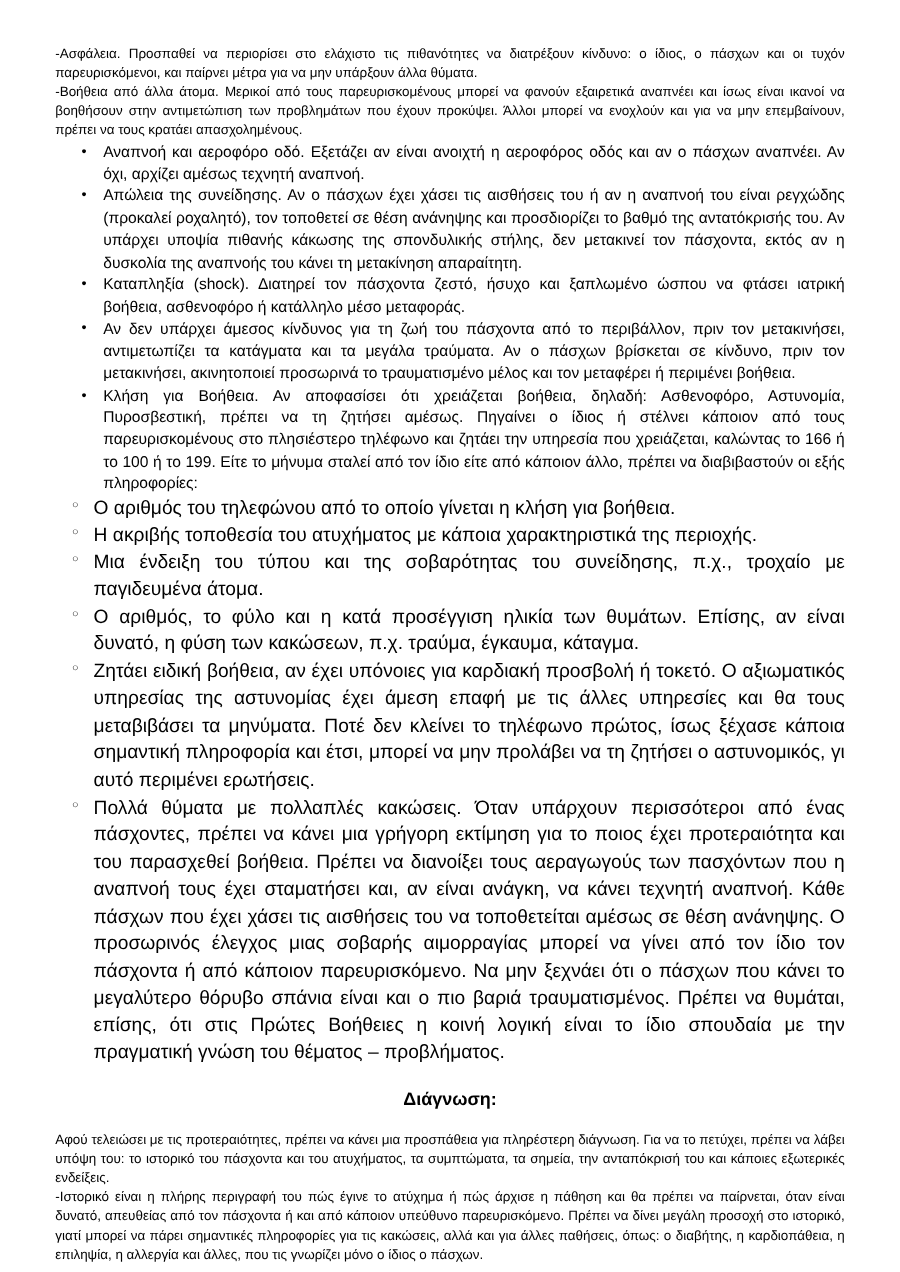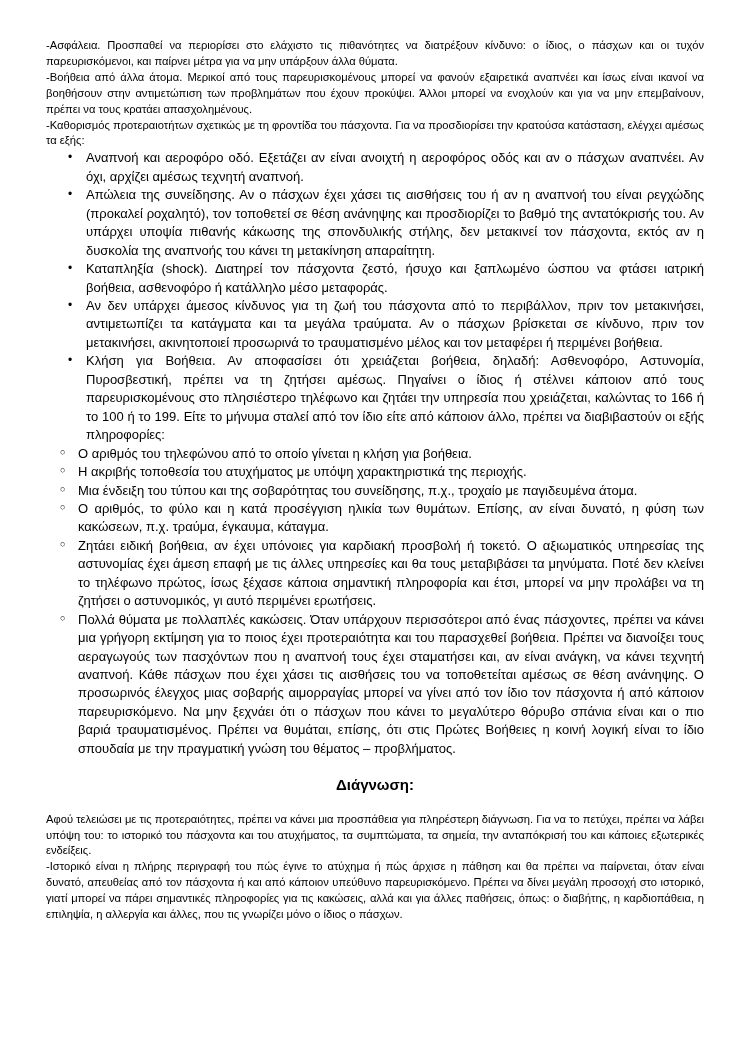--- a/index.html
+++ b/index.html
@@ -88,7 +88,6 @@
   <div class="block-paras">
     <p class="para">-Ασφάλεια. Προσπαθεί να περιορίσει στο ελάχιστο τις πιθανότητες να διατρέξουν κίνδυνο: ο ίδιος, ο πάσχων και οι τυχόν παρευρισκόμενοι, και παίρνει μέτρα για να μην υπάρξουν άλλα θύματα.</p>
     <p class="para">-Βοήθεια από άλλα άτομα. Μερικοί από τους παρευρισκομένους μπορεί να φανούν εξαιρετικά αναπνέει και ίσως είναι ικανοί να βοηθήσουν στην αντιμετώπιση των προβλημάτων που έχουν προκύψει. Άλλοι μπορεί να ενοχλούν και για να μην επεμβαίνουν, πρέπει να τους κρατάει απασχολημένους.</p>
-    <p class="para">-Καθορισμός προτεραιοτήτων σχετικώς με τη φροντίδα του πάσχοντα. Για να προσδιορίσει την κρατούσα κατάσταση, ελέγχει αμέσως τα εξής:</p>
   </div>
 
   <ul class="bullets">

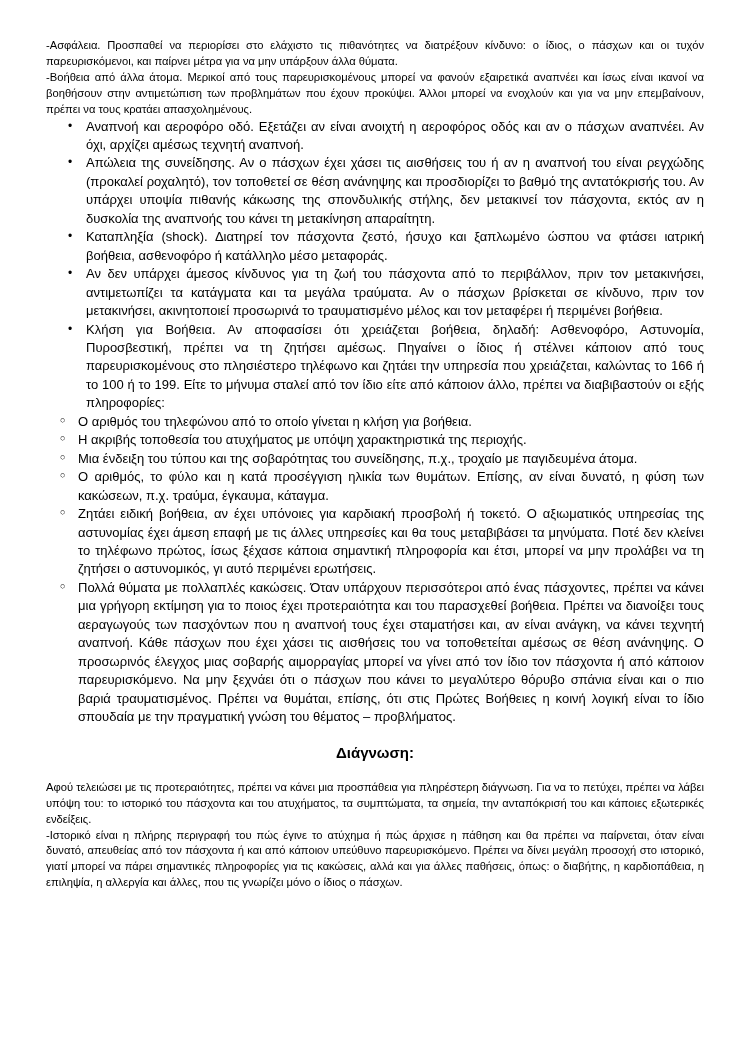--- a/index.html
+++ b/index.html
@@ -60,7 +60,7 @@
     position: relative;
     padding-left: 32px;
     margin: 0 0 0 0;
-    font-size: 13px;
+    font-size: 16px;
     line-height: 1.42;
     text-align: justify;
   }

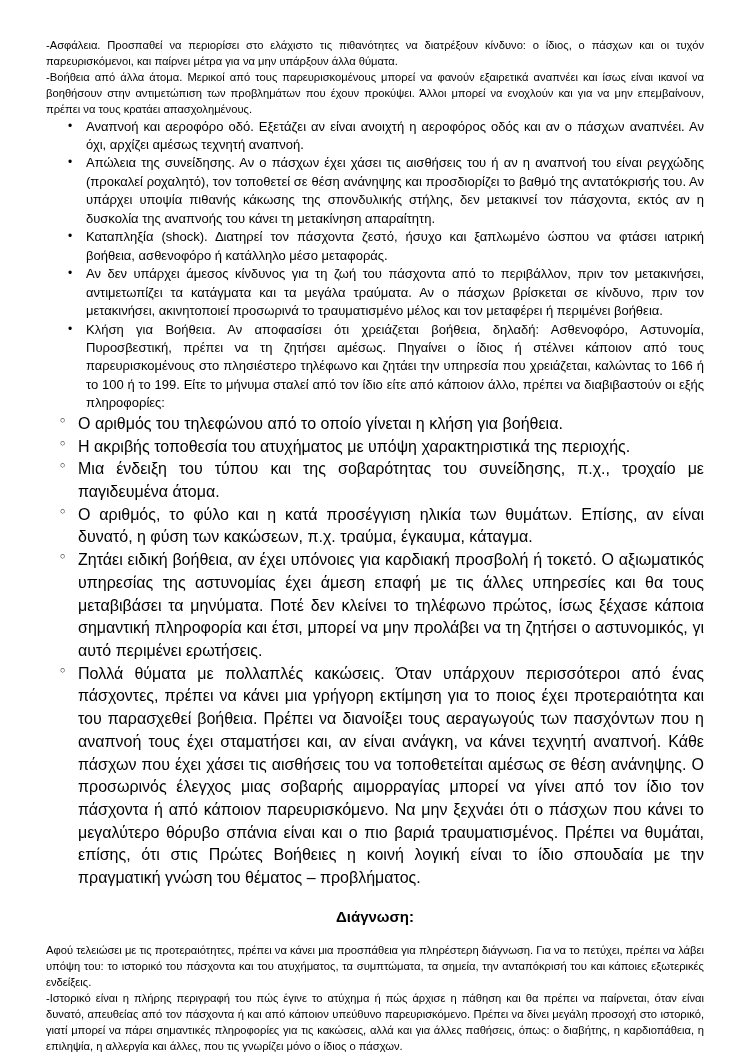--- a/index.html
+++ b/index.html
@@ -100,7 +100,7 @@
 
   <ul class="circles">
     <li>Ο αριθμός του τηλεφώνου από το οποίο γίνεται η κλήση για βοήθεια.</li>
-    <li>Η ακριβής τοποθεσία του ατυχήματος με υπόψη χαρακτηριστικά της περιοχής.</li>
+    <li>Η ακριβής τοποθεσία του ατυχήματος με κάποια χαρακτηριστικά της περιοχής.</li>
     <li>Μια ένδειξη του τύπου και της σοβαρότητας του συνείδησης, π.χ., τροχαίο με παγιδευμένα άτομα.</li>
     <li>Ο αριθμός, το φύλο και η κατά προσέγγιση ηλικία των θυμάτων. Επίσης, αν είναι δυνατό, η φύση των κακώσεων, π.χ. τραύμα, έγκαυμα, κάταγμα.</li>
     <li>Ζητάει ειδική βοήθεια, αν έχει υπόνοιες για καρδιακή προσβολή ή τοκετό. Ο αξιωματικός υπηρεσίας της αστυνομίας έχει άμεση επαφή με τις άλλες υπηρεσίες και θα τους μεταβιβάσει τα μηνύματα. Ποτέ δεν κλείνει το τηλέφωνο πρώτος, ίσως ξέχασε κάποια σημαντική πληροφορία και έτσι, μπορεί να μην προλάβει να τη ζητήσει ο αστυνομικός, γι αυτό περιμένει ερωτήσεις.</li>

